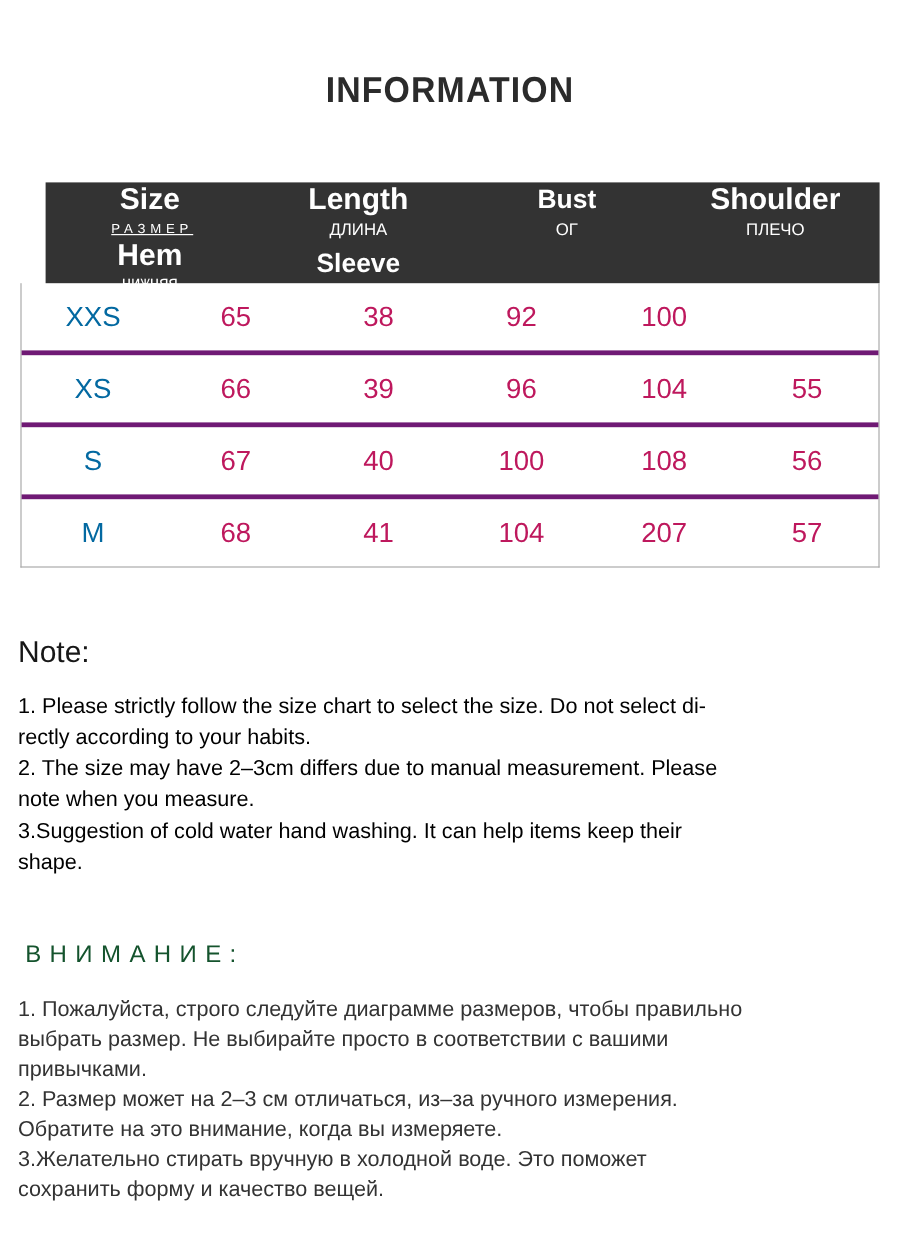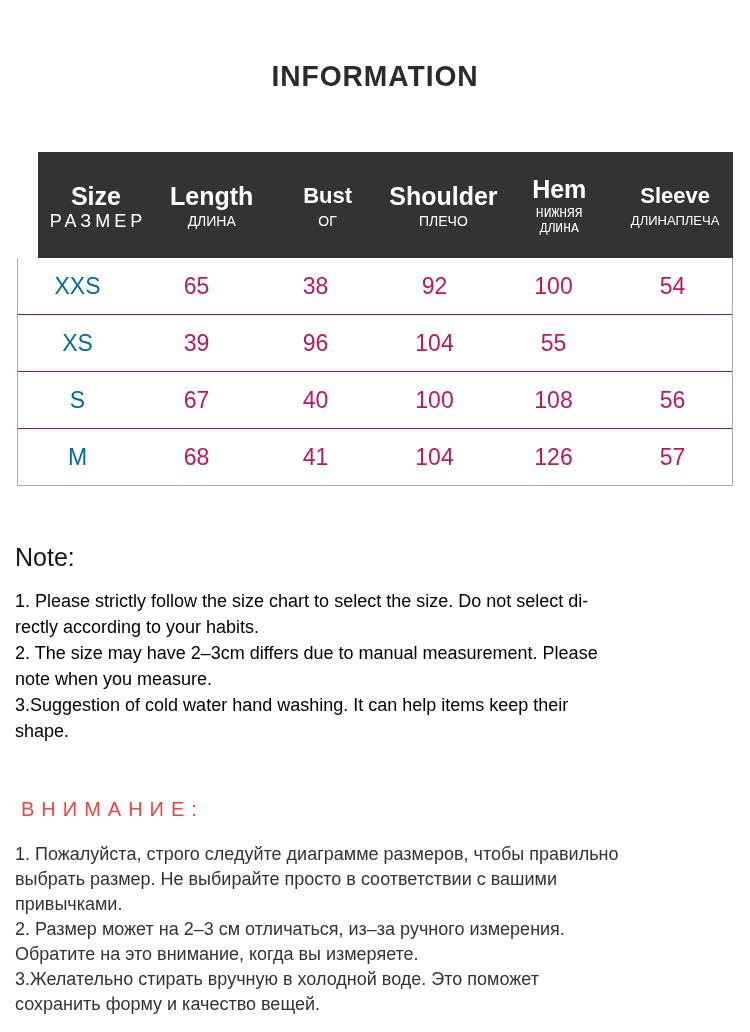--- a/index.html
+++ b/index.html
@@ -34,9 +34,9 @@
   }
   .thead {
     display: grid;
-    grid-template-columns: repeat(6, 1fr);
+    grid-template-columns: repeat(4, 1fr);
     background: #333333;
-    height: 106px;
+    height: 84px;
     align-items: center;
     margin-left: 21px;
   }

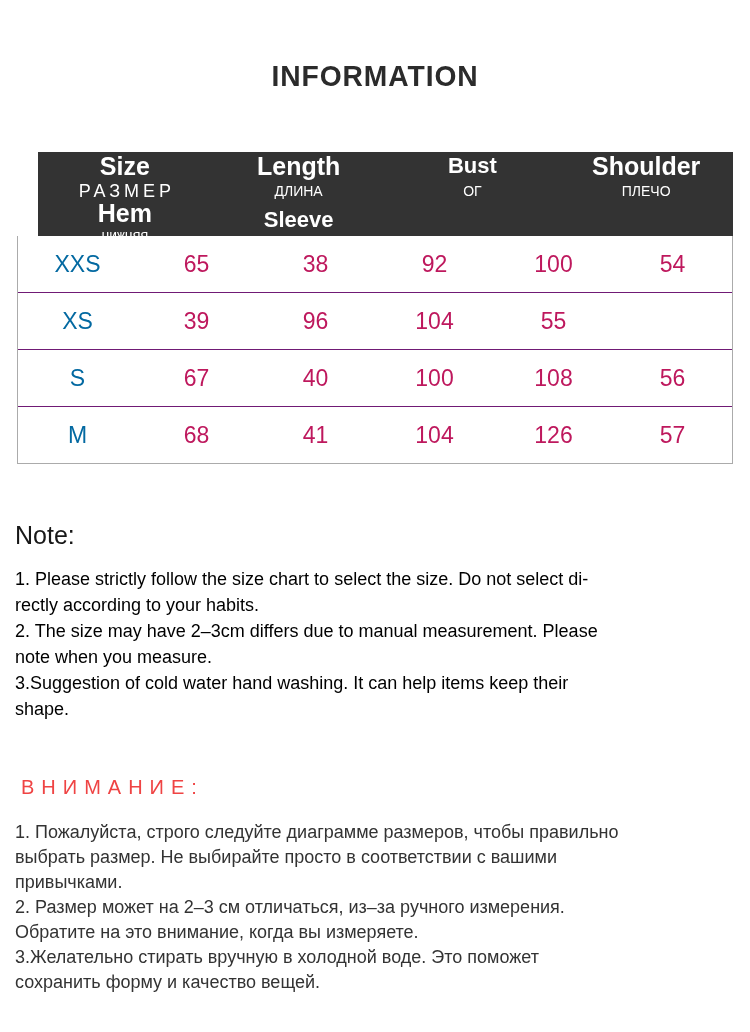--- a/index.html
+++ b/index.html
@@ -61,9 +61,10 @@
     white-space: pre-line;
   }
   .th:nth-child(1) .h-ru {
-    font-size: 18px;
+    font-size: 11px;
     letter-spacing: 4px;
     padding-left: 4px; 
+    text-decoration: underline;
   }
   .th:nth-child(5) .h-ru {
     font-size: 13px;

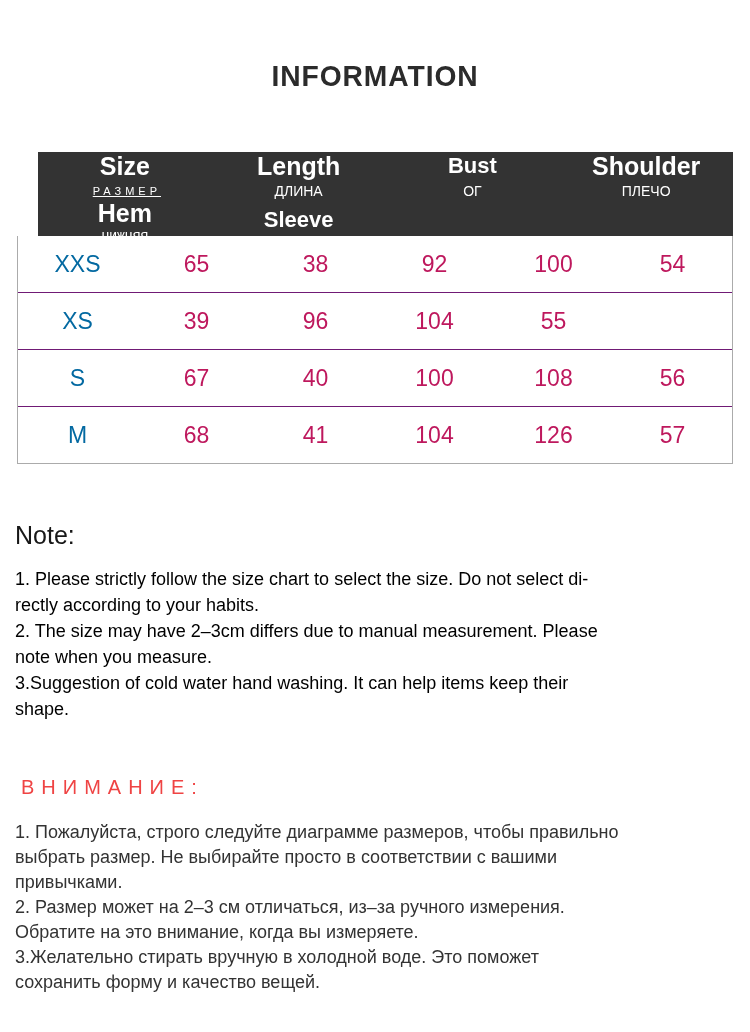--- a/index.html
+++ b/index.html
@@ -169,7 +169,6 @@
       <div class="td">38</div>
       <div class="td">92</div>
       <div class="td">100</div>
-      <div class="td">54</div>
     </div>
     <div class="trow">
       <div class="td size-cell">XS</div>

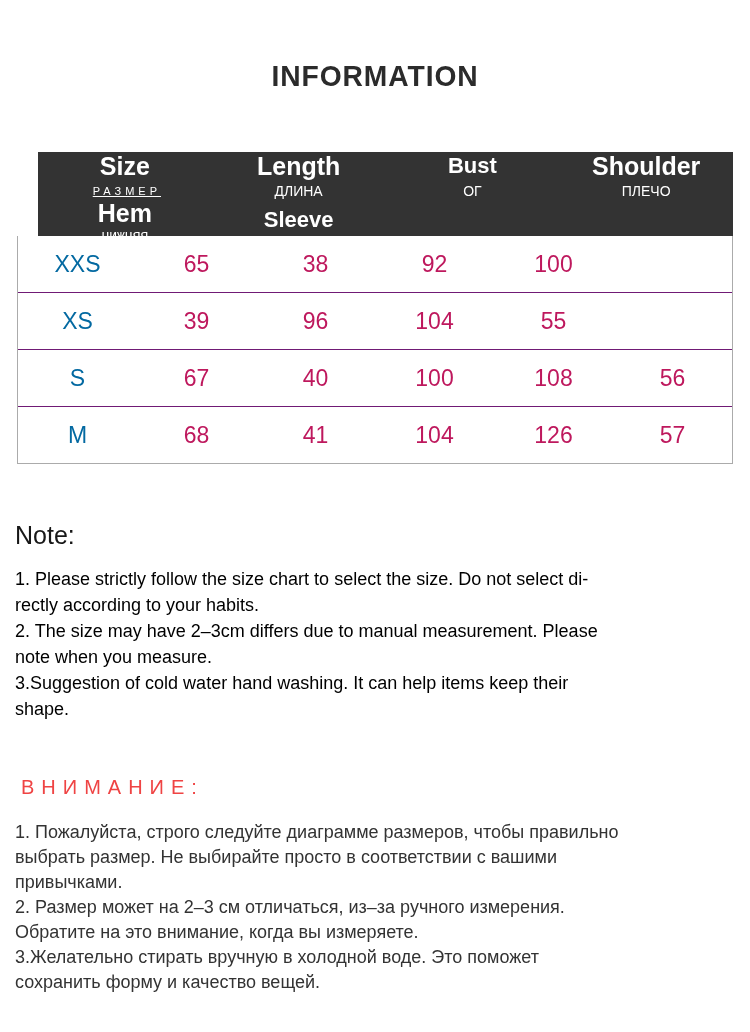--- a/index.html
+++ b/index.html
@@ -83,7 +83,7 @@
     grid-template-columns: repeat(6, 1fr);
     height: 56px;
     align-items: center;
-    border-top: 1px solid #701a75;
+    border-top: 4px solid #701a75;
   }
   .trow:first-child {
     border-top: none;

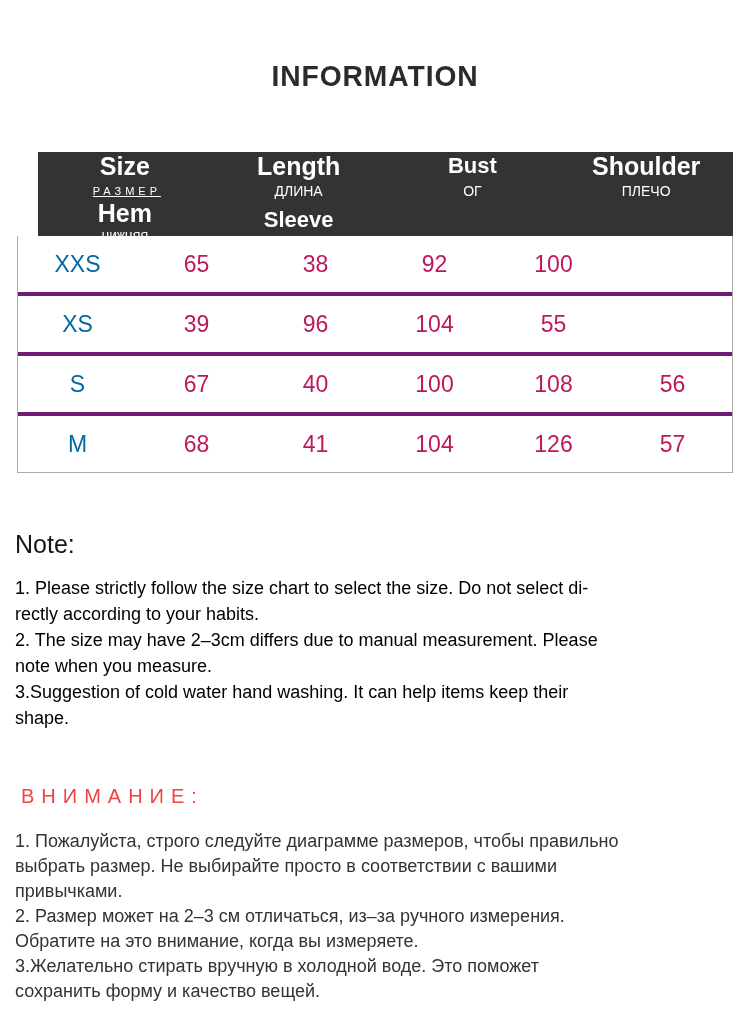--- a/index.html
+++ b/index.html
@@ -172,6 +172,7 @@
     </div>
     <div class="trow">
       <div class="td size-cell">XS</div>
+      <div class="td">66</div>
       <div class="td">39</div>
       <div class="td">96</div>
       <div class="td">104</div>

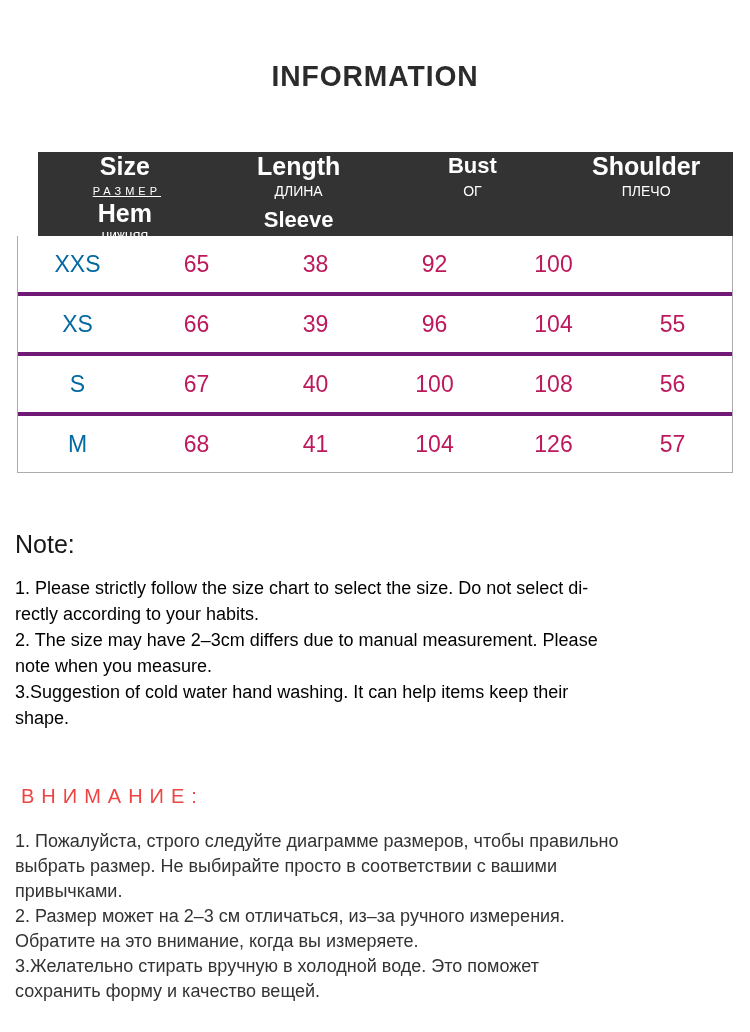--- a/index.html
+++ b/index.html
@@ -191,7 +191,7 @@
       <div class="td">68</div>
       <div class="td">41</div>
       <div class="td">104</div>
-      <div class="td">126</div>
+      <div class="td">207</div>
       <div class="td">57</div>
     </div>
   </div>

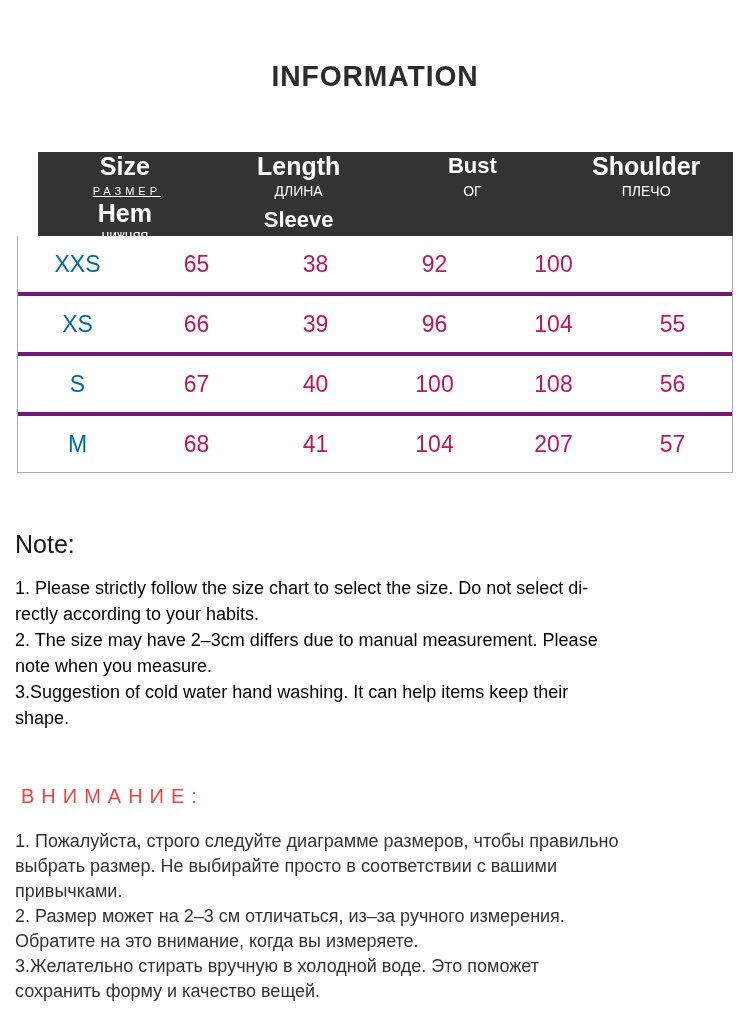--- a/index.html
+++ b/index.html
@@ -118,7 +118,7 @@
     font-size: 20px;
     line-height: 26px;
     letter-spacing: 7px;
-    color: #ef4444;
+    color: #14532d;
   }
   .attention-text {
     margin: 20px 15px 0 15px;

